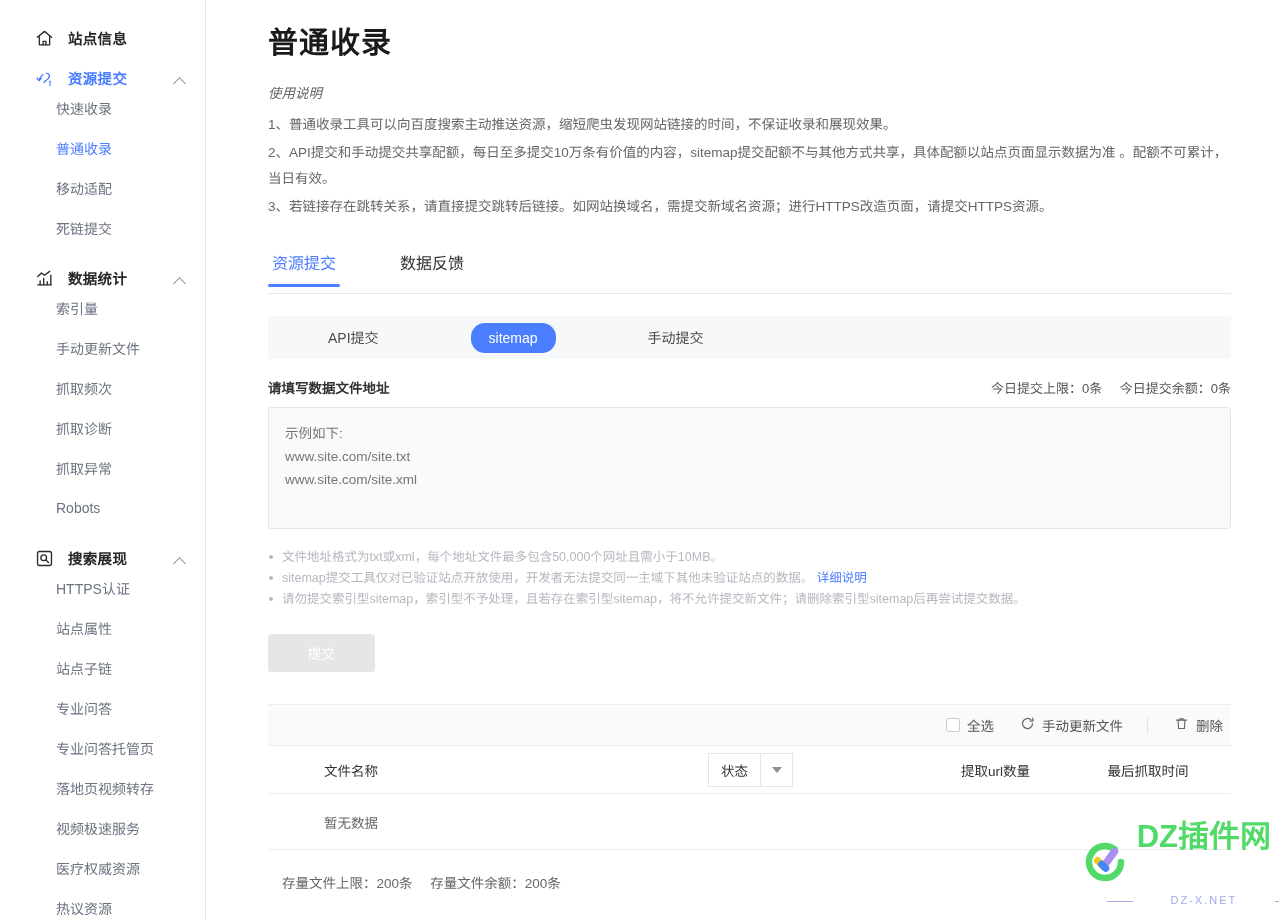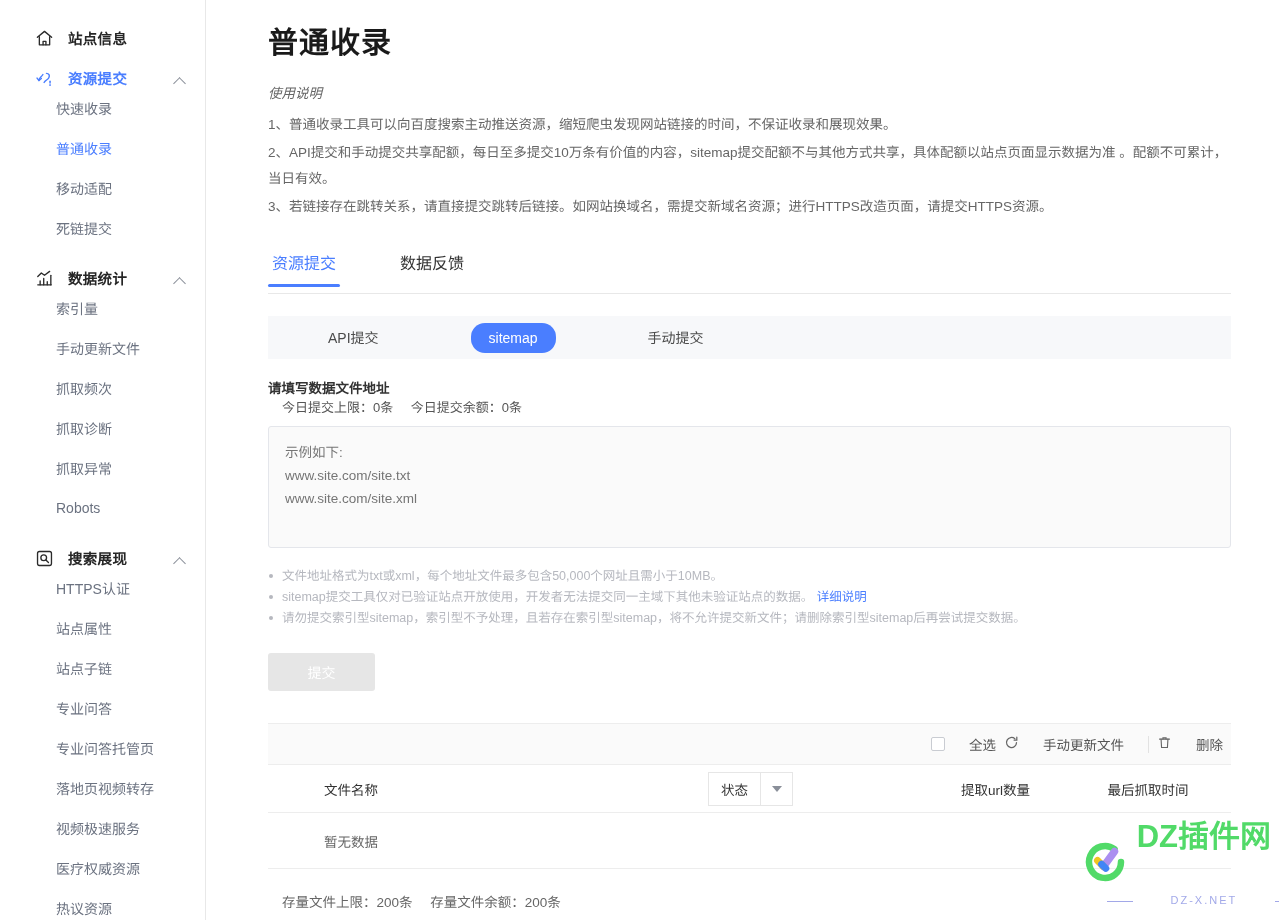--- a/index.html
+++ b/index.html
@@ -153,10 +153,9 @@
   
   .form-row {
     display: flex;
-    align-items: flex-start;
+    align-items: center;
     justify-content: space-between;
     margin-top: 18px;
-    flex-direction: column;
   }
   .form-label {
     font-size: 13.5px;

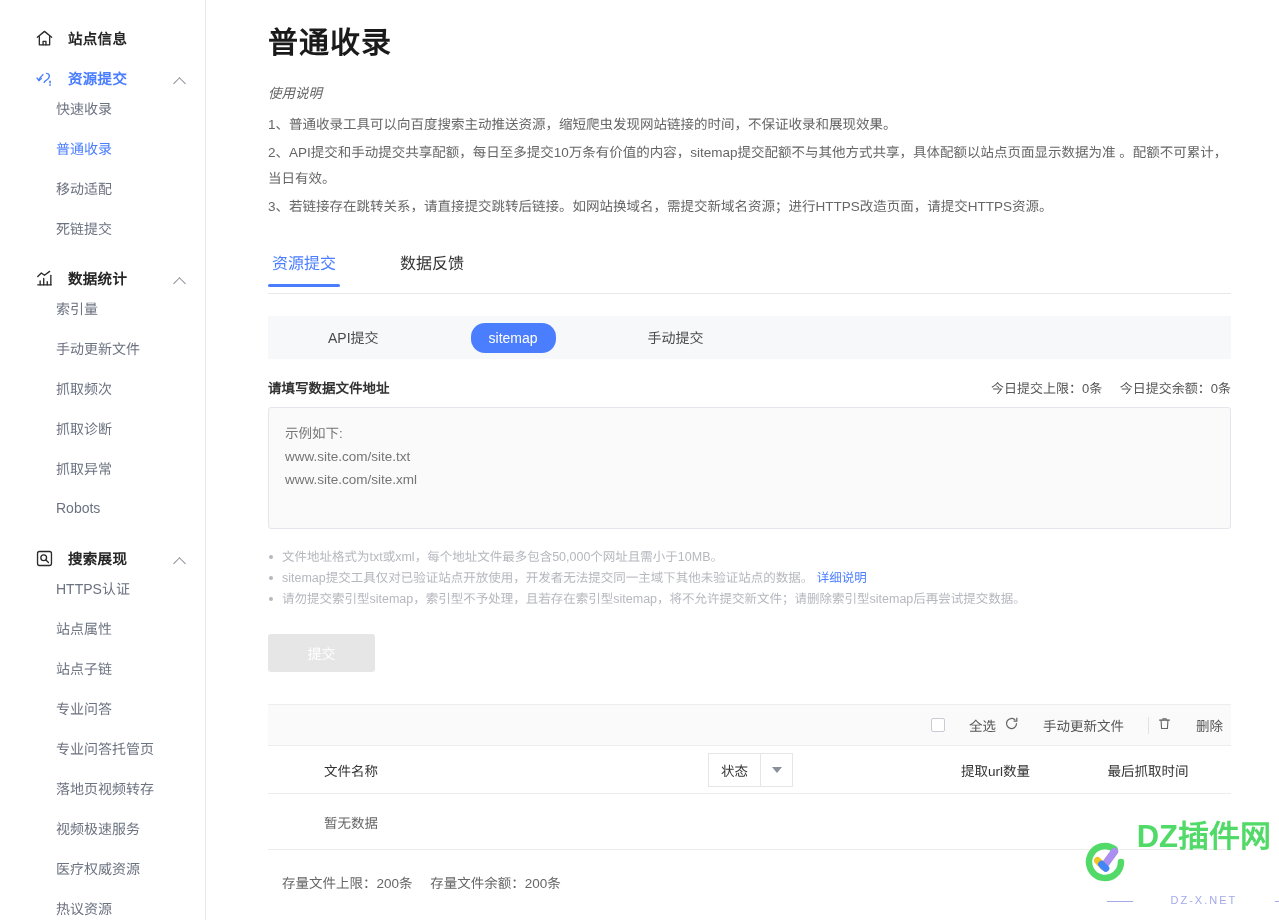--- a/index.html
+++ b/index.html
@@ -238,8 +238,8 @@
     cursor: pointer;
   }
   .tb-item {
-    display: flex; align-items: center; gap: 24px;
-    margin-left: 8px; cursor: pointer;
+    display: flex; align-items: center; gap: 7px;
+    margin-left: 26px; cursor: pointer;
   }
   .tb-sep {
     width: 1px; height: 17px;

